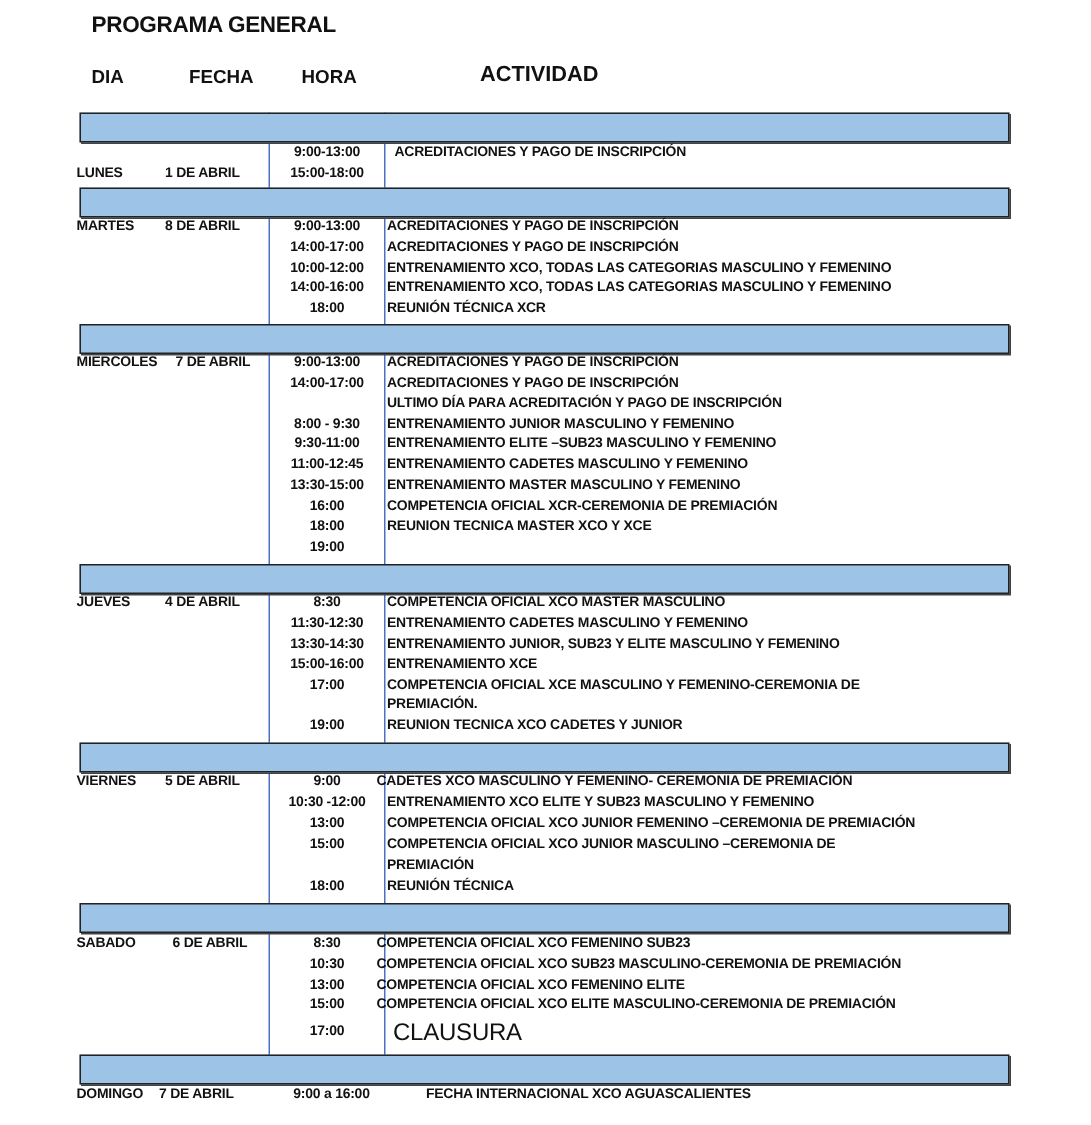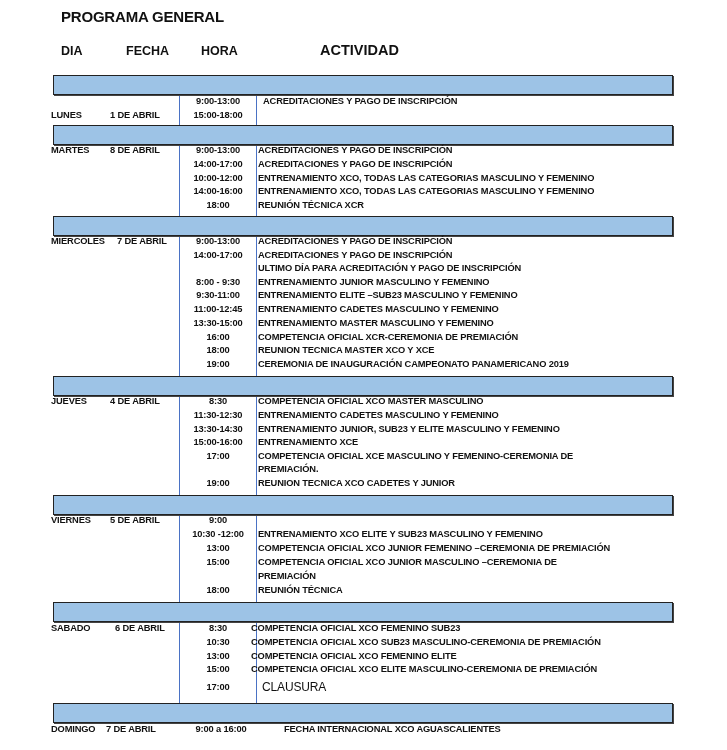--- a/index.html
+++ b/index.html
@@ -106,7 +106,6 @@
     </div>
     <div class="row" style="top: 359px;">
       <span class="hour">19:00</span>
-      <span class="act-text">CEREMONIA DE INAUGURACIÓN CAMPEONATO PANAMERICANO 2019</span>
     </div>
     <div class="band" style="top: 376px;"></div>
     <div class="row" style="top: 396px;">

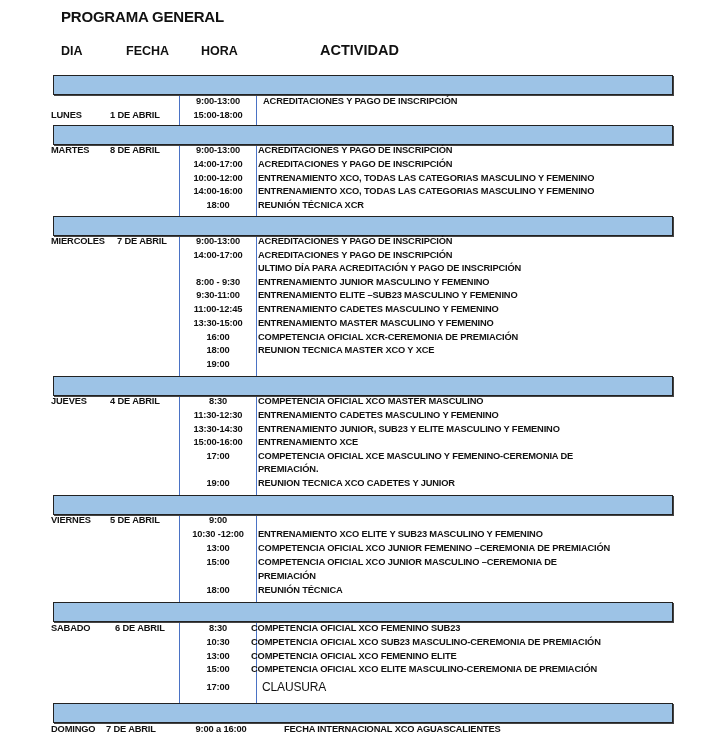--- a/index.html
+++ b/index.html
@@ -143,6 +143,7 @@
       <span class="day">VIERNES</span>
       <span class="date" style="left: 110px;">5 DE ABRIL</span>
       <span class="hour">9:00</span>
+      <span class="act-text" style="left: 251px;">CADETES  XCO  MASCULINO Y FEMENINO- CEREMONIA DE PREMIACIÓN</span>
     </div>
     <div class="row" style="top: 529px;">
       <span class="hour">10:30 -12:00</span>

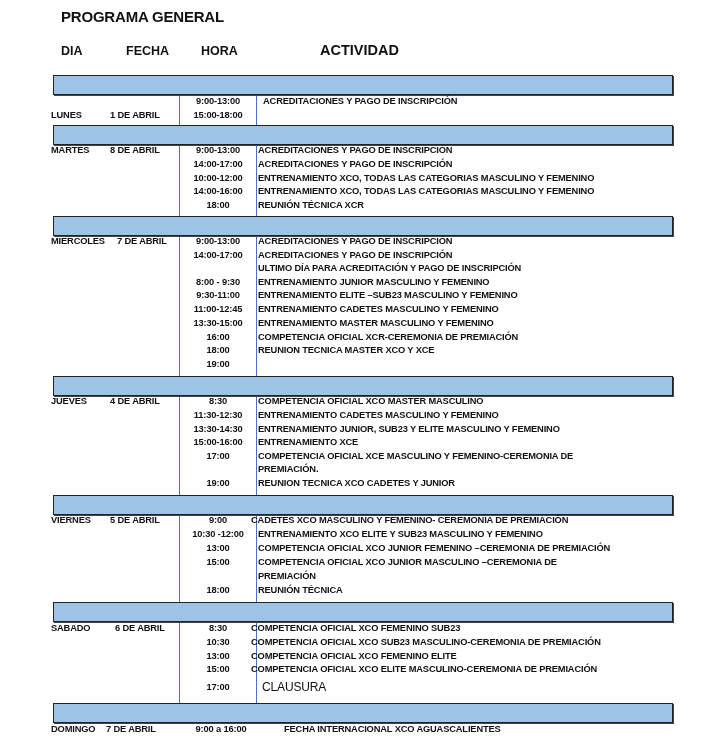--- a/index.html
+++ b/index.html
@@ -17,7 +17,7 @@
     .date { left: 110px; }
     .hour { width: 74px; text-align: center; left: 181px; }
     .act-text { left: 258px; }
-    .big { font-size: 12px; font-weight: normal; top: -2px !important; }
+    .big { font-size: 16px; font-weight: normal; top: -2px !important; }
   </style>
 </head>
 <body>

